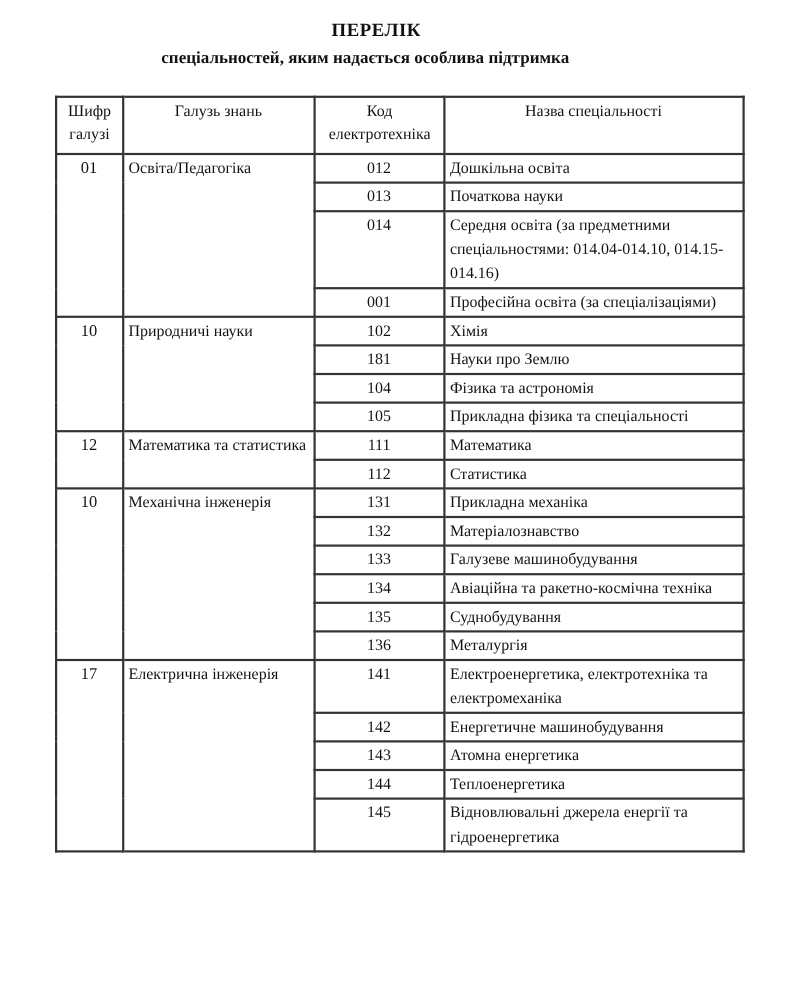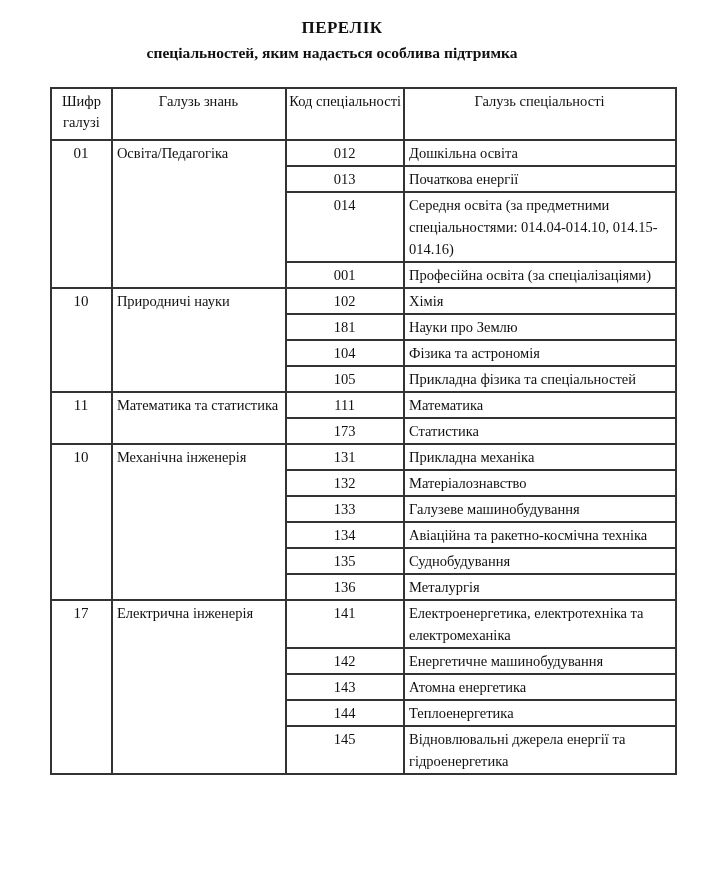--- a/index.html
+++ b/index.html
@@ -35,7 +35,7 @@
     <tr>
       <th class="h1">Шифр галузі</th>
       <th>Галузь знань</th>
-      <th class="h1">Код спеціальності</th>
+      <th class="h1">Код електротехніка</th>
       <th>Галузь спеціальності</th>
     </tr>
   </thead>

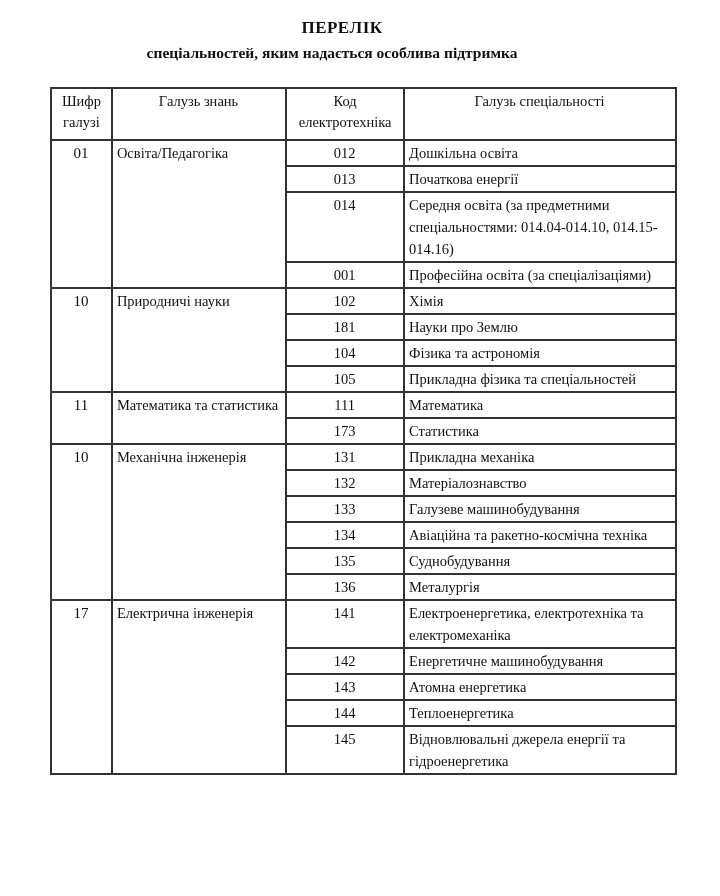--- a/index.html
+++ b/index.html
@@ -36,7 +36,7 @@
       <th class="h1">Шифр галузі</th>
       <th>Галузь знань</th>
       <th class="h1">Код електротехніка</th>
-      <th>Галузь спеціальності</th>
+      <th>Назва спеціальності</th>
     </tr>
   </thead>
   <tbody id="tbody">

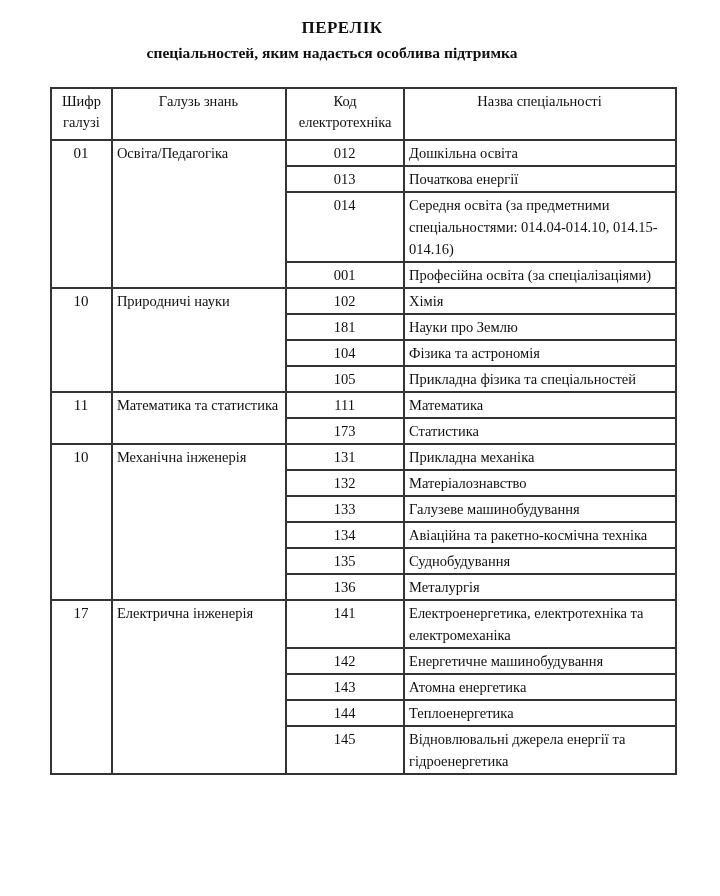--- a/index.html
+++ b/index.html
@@ -48,7 +48,7 @@
       </tr>
       <tr>
         <td class="code">013</td>
-        <td>Початкова енергії</td>
+        <td>Початкова науки</td>
       </tr>
       <tr>
         <td class="code">014</td>

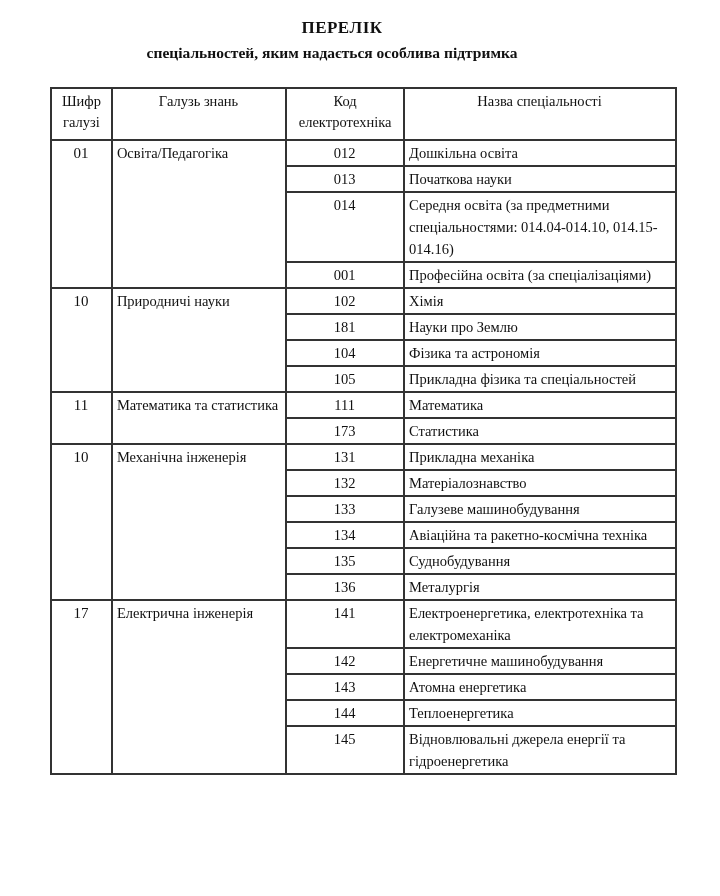--- a/index.html
+++ b/index.html
@@ -74,7 +74,7 @@
       </tr>
       <tr>
         <td class="code">105</td>
-        <td>Прикладна фізика та спеціальностей</td>
+        <td>Прикладна фізика та спеціальності</td>
       </tr>
       <tr>
         <td class="field" rowspan="2">11</td>

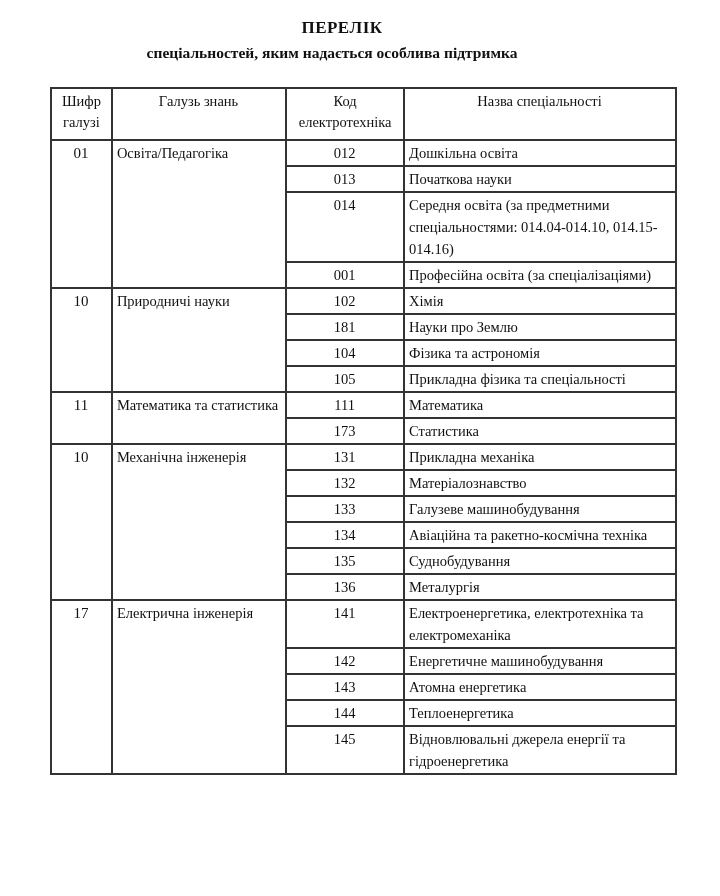--- a/index.html
+++ b/index.html
@@ -77,7 +77,7 @@
         <td>Прикладна фізика та спеціальності</td>
       </tr>
       <tr>
-        <td class="field" rowspan="2">11</td>
+        <td class="field" rowspan="2">12</td>
         <td rowspan="2">Математика та статистика</td>
         <td class="code">111</td>
         <td>Математика</td>

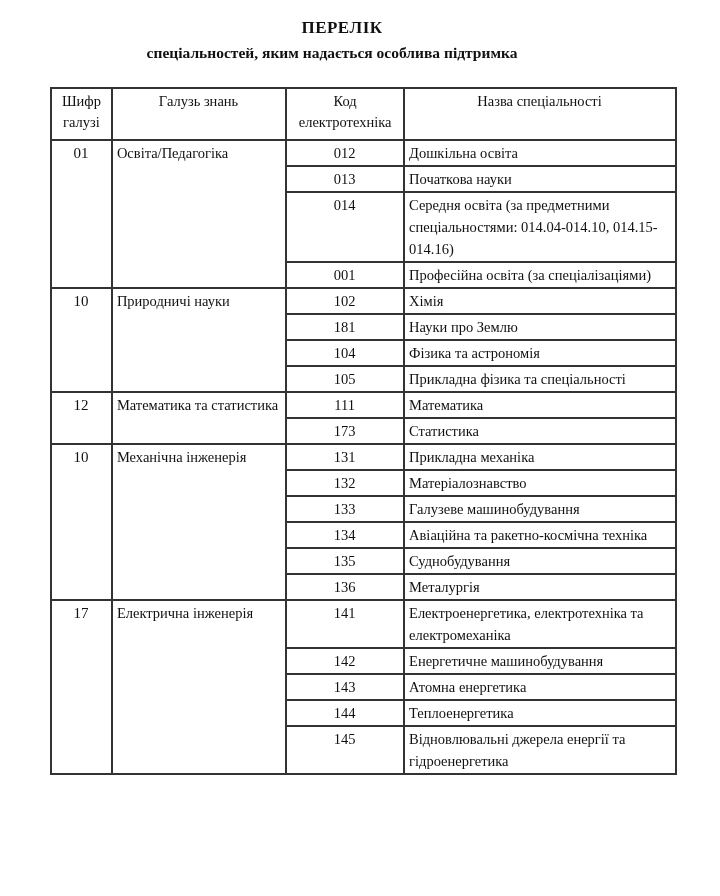--- a/index.html
+++ b/index.html
@@ -83,7 +83,7 @@
         <td>Математика</td>
       </tr>
       <tr>
-        <td class="code">173</td>
+        <td class="code">112</td>
         <td>Статистика</td>
       </tr>
       <tr>

